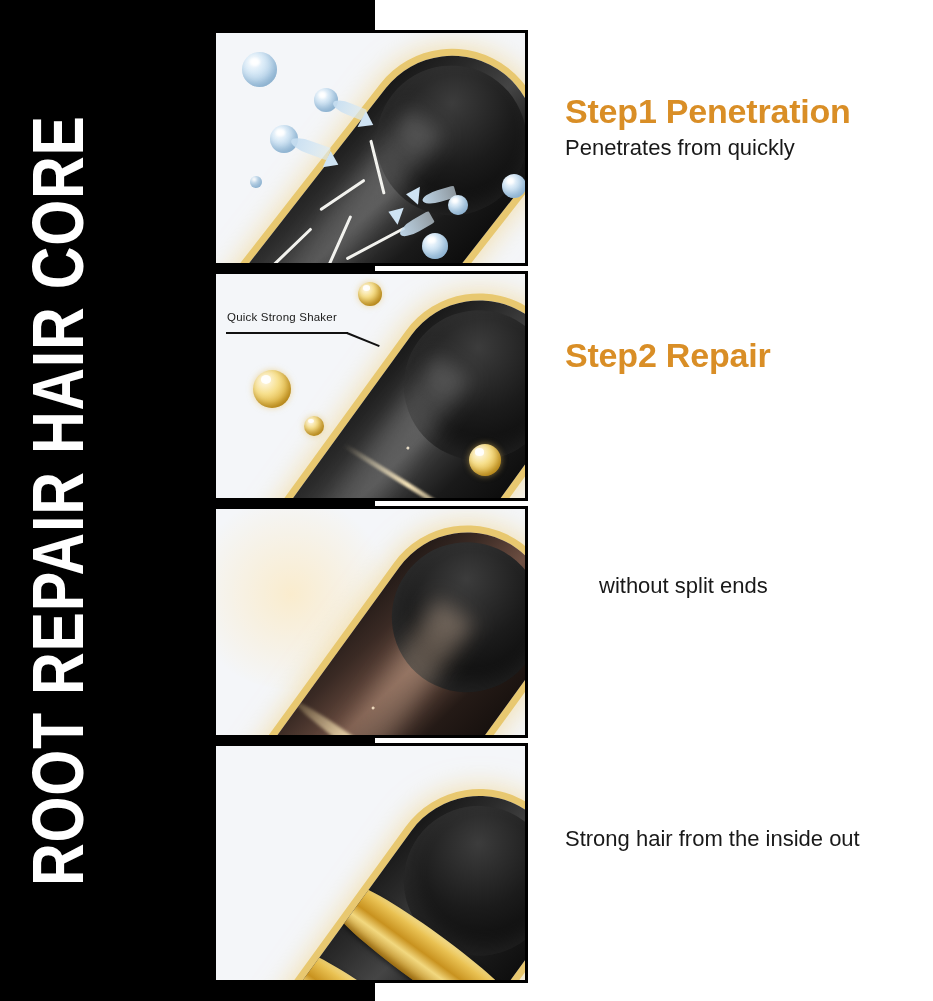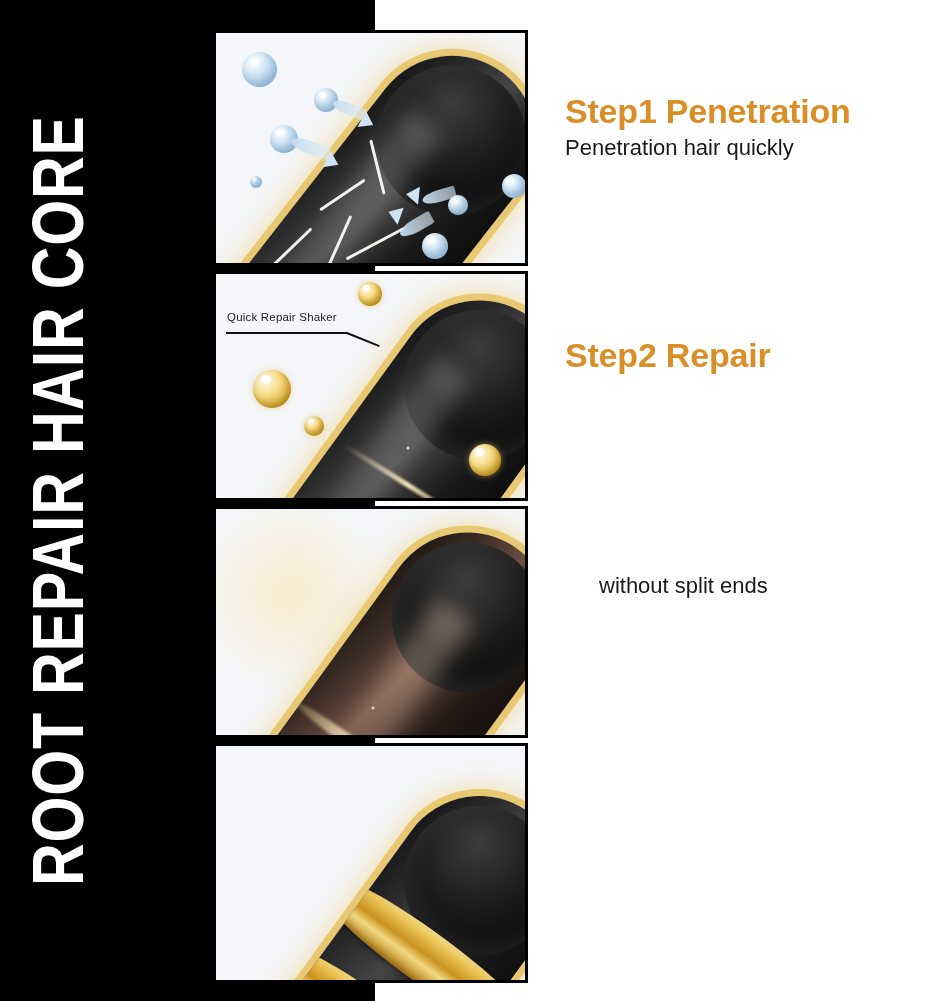--- a/index.html
+++ b/index.html
@@ -307,7 +307,7 @@
 
 <div class="step-block" id="step1">
   <div class="step-title">Step1 Penetration</div>
-  <div class="step-desc">Penetration hair quickly</div>
+  <div class="step-desc">Penetrates from quickly</div>
 </div>
 
 <div class="step-block" id="step2">

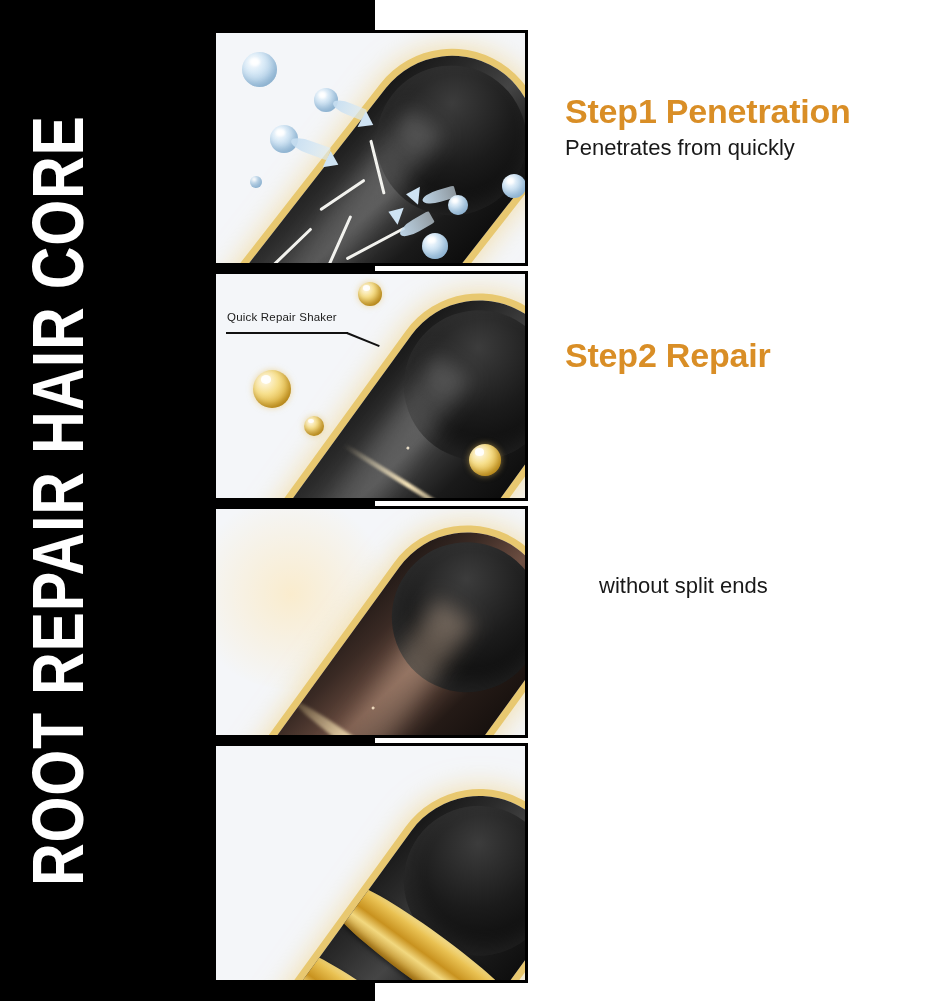--- a/index.html
+++ b/index.html
@@ -266,7 +266,7 @@
       <div class="gold-bubble" style="left:88px;top:142px;width:20px;height:20px;"></div>
       <div class="gold-bubble" style="left:253px;top:170px;width:32px;height:32px;"></div>
 
-      <div class="callout" style="left:11px;top:37px;">Quick Repair Shaker</div>
+      <div class="callout" style="left:11px;top:37px;">Quick Strong Shaker</div>
       <div class="callout-line" style="left:10px;top:58px;width:122px;"></div>
       <div class="callout-diag" style="left:131px;top:58px;width:35px;transform:rotate(22deg);"></div>
     </div>

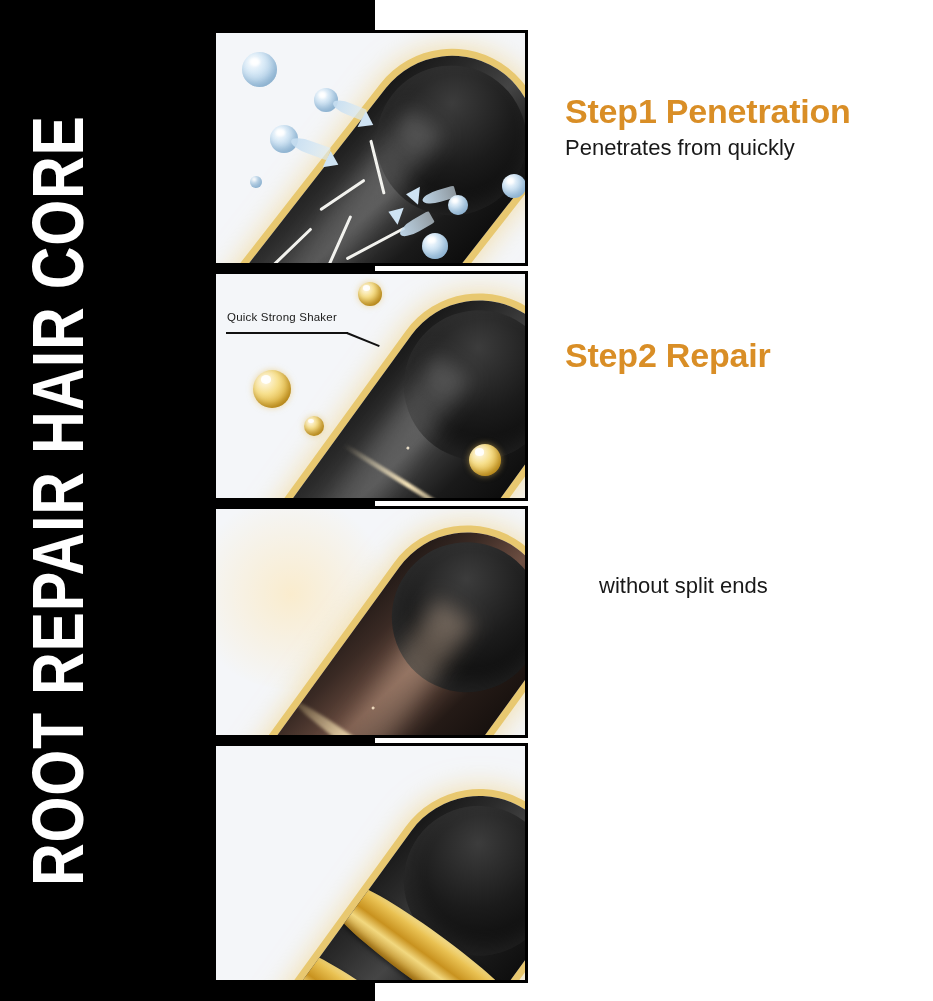--- a/index.html
+++ b/index.html
@@ -319,6 +319,7 @@
 </div>
 
 <div class="step-block" id="step4">
+  <div class="step-desc">Strong hair from the inside out</div>
 </div>
 
 </body></html>

